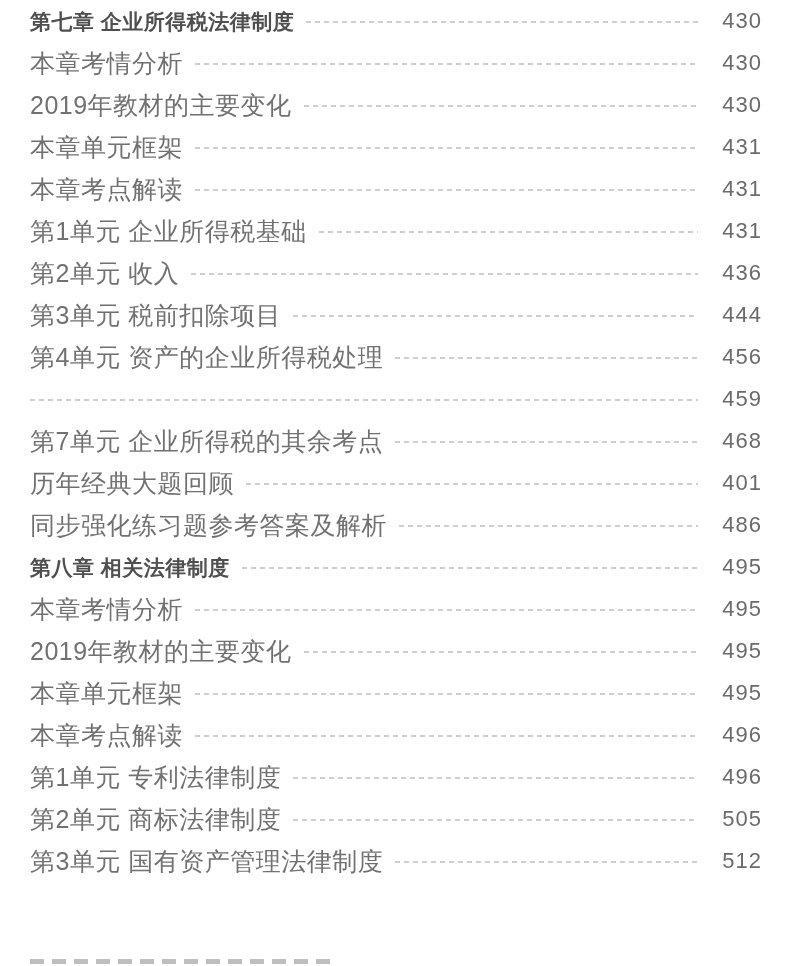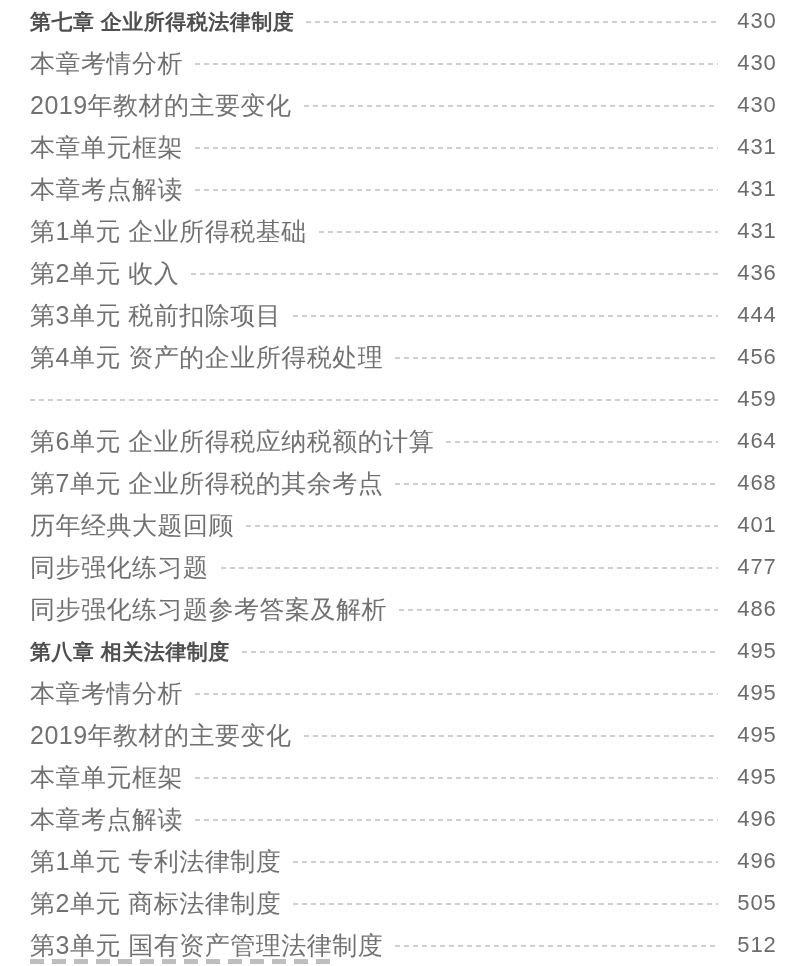--- a/index.html
+++ b/index.html
@@ -20,7 +20,7 @@
     top: 0;
     left: 0;
     right: 0;
-    padding: 0 8px 0 30px;
+    padding: 0 28px 0 30px;
     box-sizing: border-box;
   }
   .toc-row {

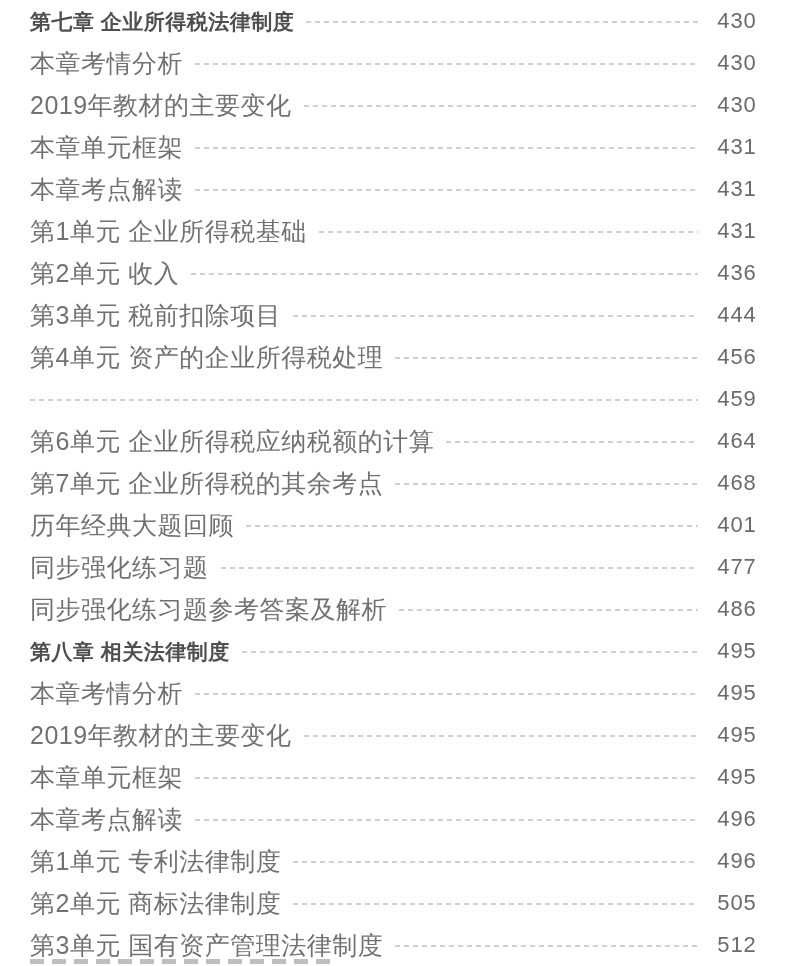--- a/index.html
+++ b/index.html
@@ -58,7 +58,7 @@
   .toc-page {
     flex: 0 0 auto;
     width: 50px;
-    text-align: center;
+    text-align: right;
     font-size: 22px;
     color: #6b6b6b;
     letter-spacing: 1px;

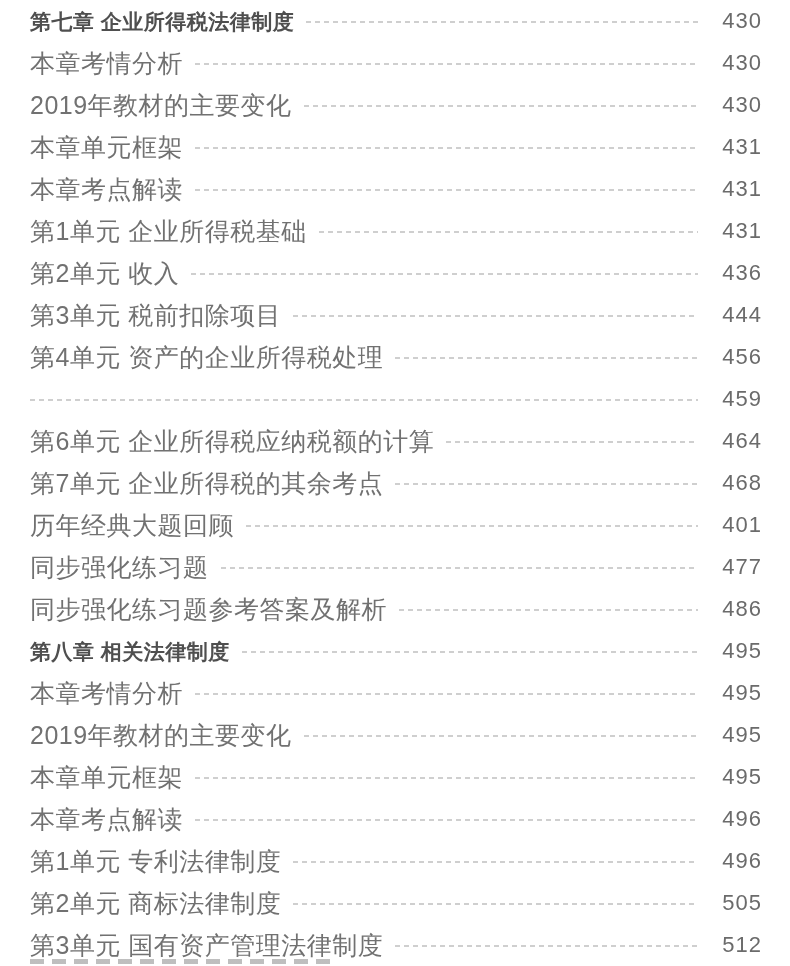--- a/index.html
+++ b/index.html
@@ -144,11 +144,6 @@
     <span class="toc-page">459</span>
   </div>
 
-  <div class="toc-row">
-    <span class="toc-label">第6单元 企业所得税应纳税额的计算</span>
-    <span class="toc-leader"></span>
-    <span class="toc-page">464</span>
-  </div>
 
   <div class="toc-row">
     <span class="toc-label">第7单元 企业所得税的其余考点</span>

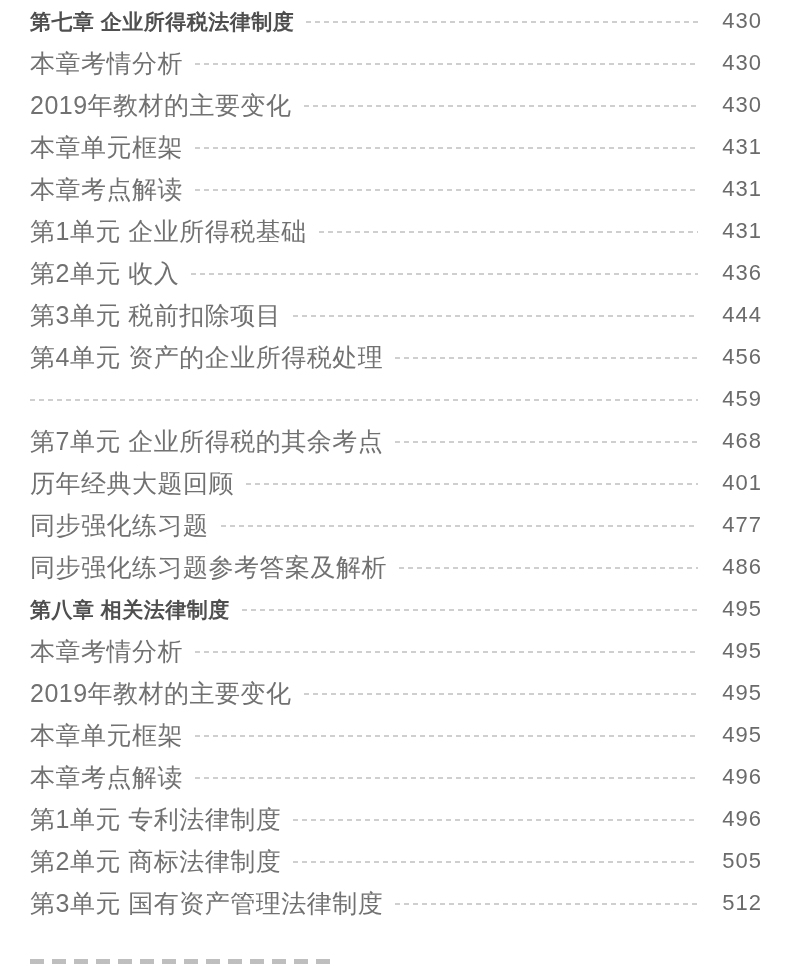--- a/index.html
+++ b/index.html
@@ -157,11 +157,6 @@
     <span class="toc-page">401</span>
   </div>
 
-  <div class="toc-row">
-    <span class="toc-label">同步强化练习题</span>
-    <span class="toc-leader"></span>
-    <span class="toc-page">477</span>
-  </div>
 
   <div class="toc-row">
     <span class="toc-label">同步强化练习题参考答案及解析</span>

